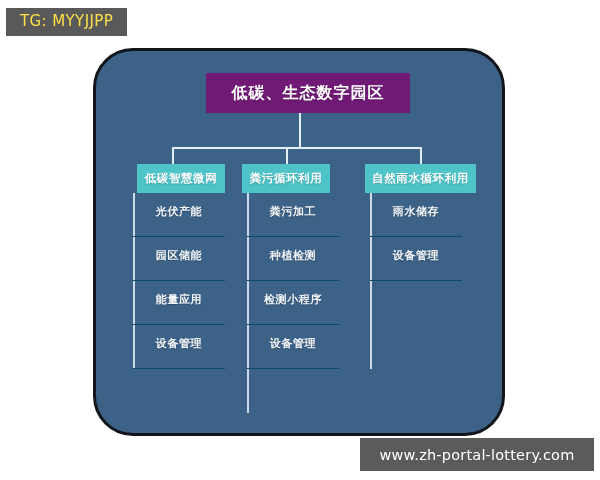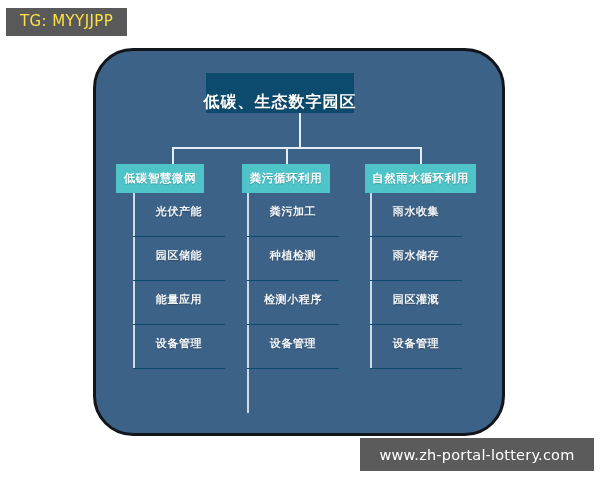--- a/index.html
+++ b/index.html
@@ -64,11 +64,11 @@
     position: absolute;
     left: 206px;
     top: 73px;
-    width: 148px;
+    width: 204px;
     height: 40px;
-    background: #0c4a6e;
-    display: flex;
-    align-items: flex-end;
+    background: #701a75;
+    display: flex;
+    align-items: center;
     justify-content: center;
     box-sizing: border-box;
   }

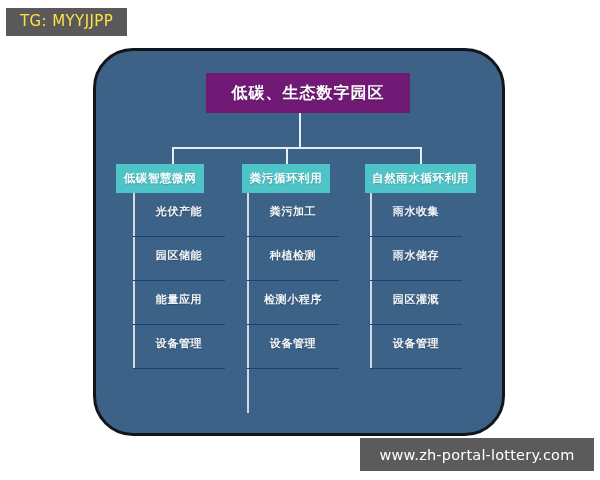--- a/index.html
+++ b/index.html
@@ -114,7 +114,7 @@
     text-shadow: 0 1px 1px rgba(0,0,0,0.2);
     white-space: nowrap;
   }
-  #cat-box-0 { left: 116px; width: 88px; }
+  #cat-box-0 { left: 137px; width: 88px; }
   #cat-box-1 { left: 242px; width: 88px; }
   #cat-box-2 { left: 365px; width: 111px; }
 

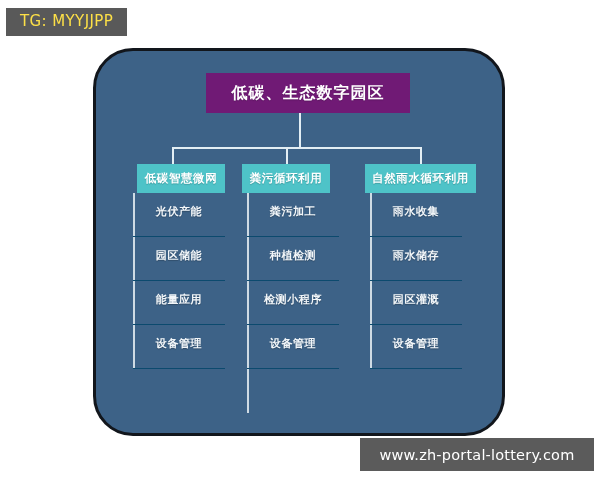--- a/index.html
+++ b/index.html
@@ -220,9 +220,6 @@
 <div class="leaf-col" id="leaf-col-2">
   <div class="leaf-spine"></div>
   <div class="leaf-item">
-    <span class="node-label">雨水收集</span>
-  </div>
-  <div class="leaf-item">
     <span class="node-label">雨水储存</span>
   </div>
   <div class="leaf-item">

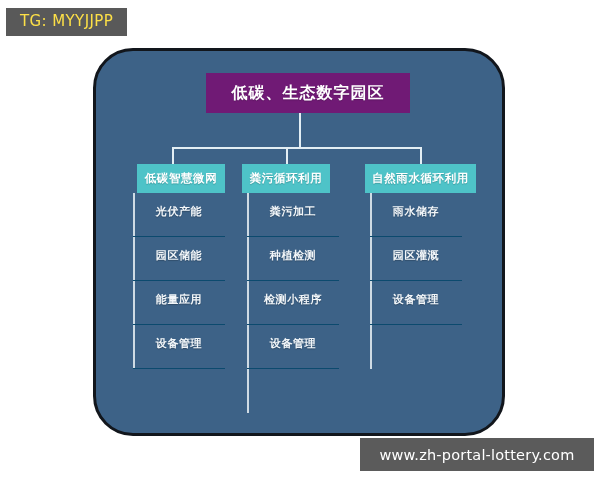--- a/index.html
+++ b/index.html
@@ -223,9 +223,6 @@
     <span class="node-label">雨水储存</span>
   </div>
   <div class="leaf-item">
-    <span class="node-label">园区灌溉</span>
-  </div>
-  <div class="leaf-item">
     <span class="node-label">设备管理</span>
   </div>
 </div>

